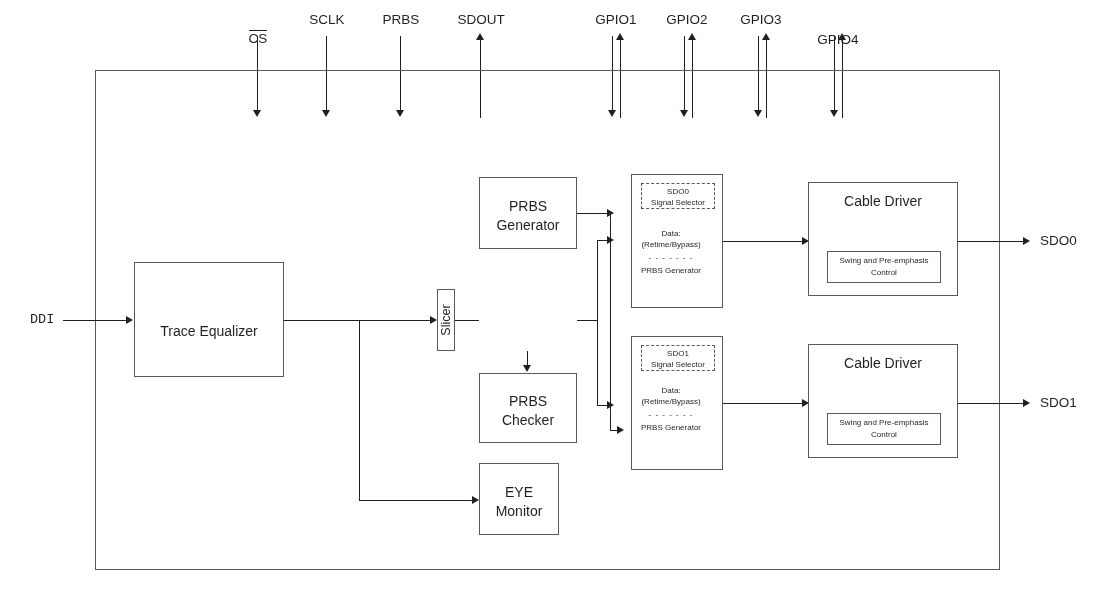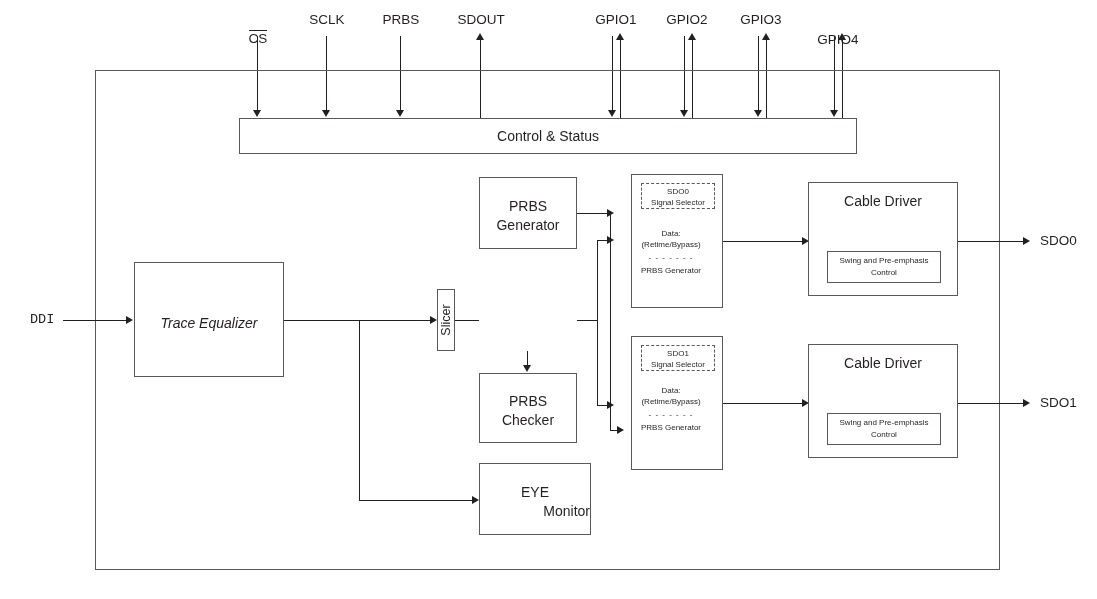--- a/index.html
+++ b/index.html
@@ -209,9 +209,6 @@
 
   <div class="outer" style="left:95px; top:70px; width:905px; height:500px;"></div>
 
-  <div class="ctrl-box" style="left:239px; top:118px; width:618px; height:36px;">
-    <div class="ctrl-label" style="top:9px;">Control &amp; Status</div>
-  </div>
 
   <div class="io-label" style="left:30px; top:312px;font-family:Liberation Mono, monospace;">DDI</div>
   <div class="line-h" style="left:63px; top:320px; width:64px;"></div>

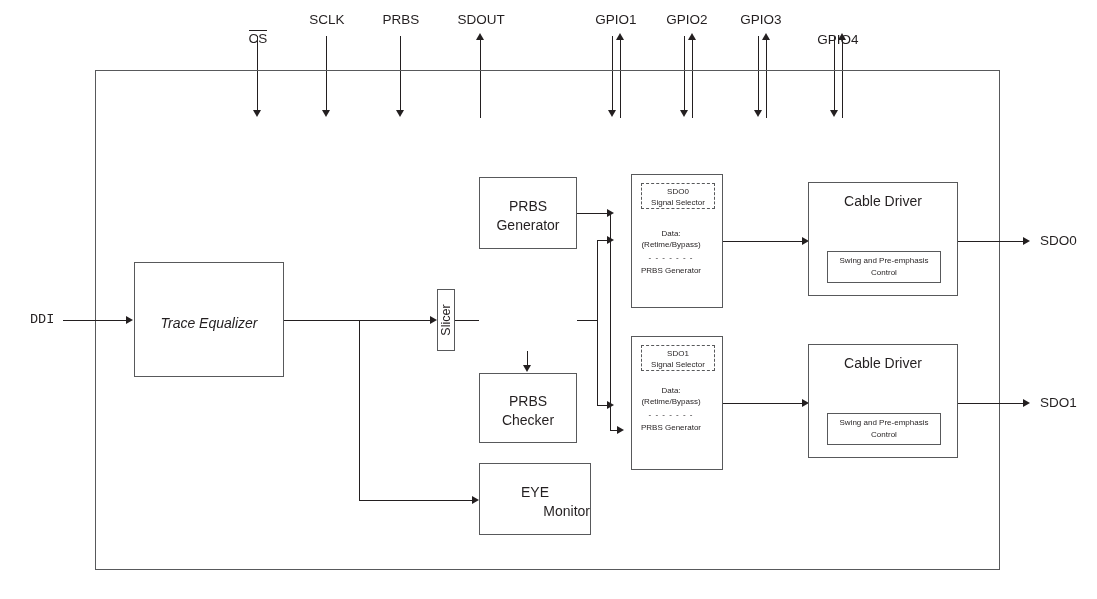--- a/index.html
+++ b/index.html
@@ -215,7 +215,7 @@
   <div class="arrow-right" style="left:126px; top:316px;"></div>
 
   <div class="box" style="left:134px; top:262px; width:150px; height:115px;">
-    <div class="box-label" style="top:50px;font-style:italic;">Trace Equalizer</div>
+    <div class="box-label" style="top:58px;">Trace Equalizer</div>
   </div>
 
   <div class="line-h" style="left:284px; top:320px; width:148px;"></div>

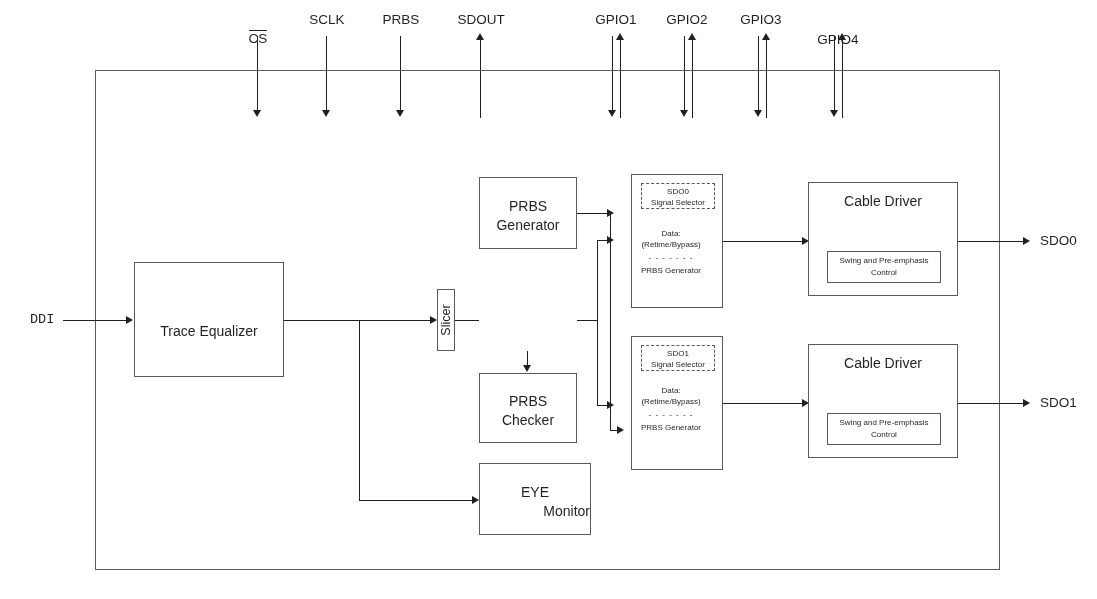--- a/index.html
+++ b/index.html
@@ -243,7 +243,7 @@
   <div class="line-v" style="left:527px; top:351px; height:15px;"></div>
   <div class="arrow-down" style="left:523px; top:365px;"></div>
 
-  <div class="box" style="left:479px; top:463px; width:112px; height:72px;">
+  <div class="box" style="left:479px; top:463px; width:80px; height:72px;">
     <div class="box-label" style="top:18px;">EYE</div>
     <div class="box-label" style="top:37px;text-align:right;">Monitor</div>
   </div>

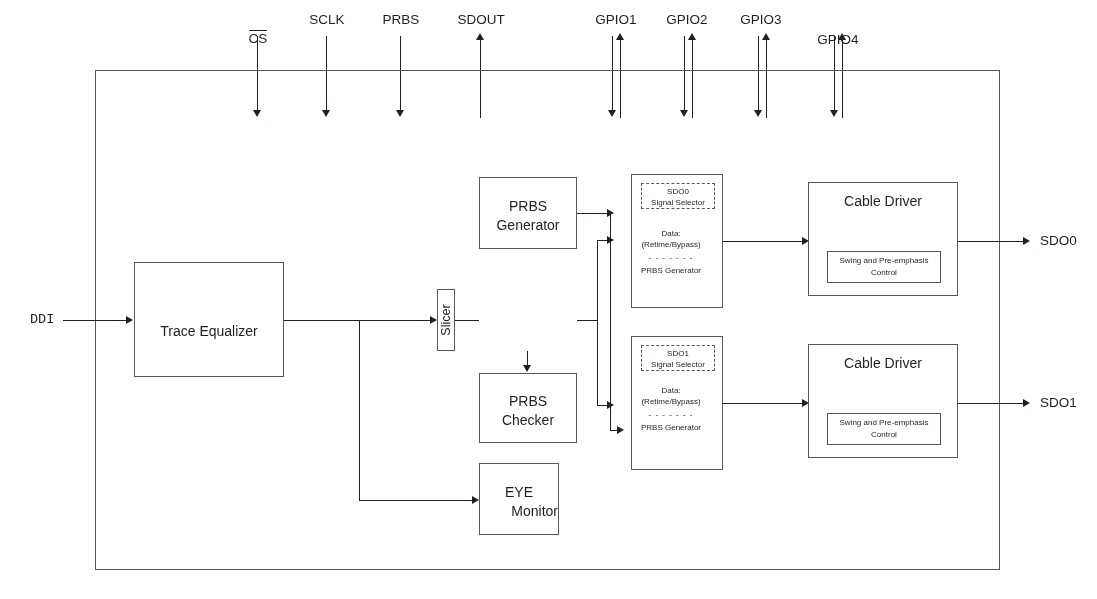--- a/index.html
+++ b/index.html
@@ -245,7 +245,7 @@
 
   <div class="box" style="left:479px; top:463px; width:80px; height:72px;">
     <div class="box-label" style="top:18px;">EYE</div>
-    <div class="box-label" style="top:37px;text-align:right;">Monitor</div>
+    <div class="box-label" style="top:37px;">Monitor</div>
   </div>
 
   <div class="line-h" style="left:577px; top:213px; width:33px;"></div>

